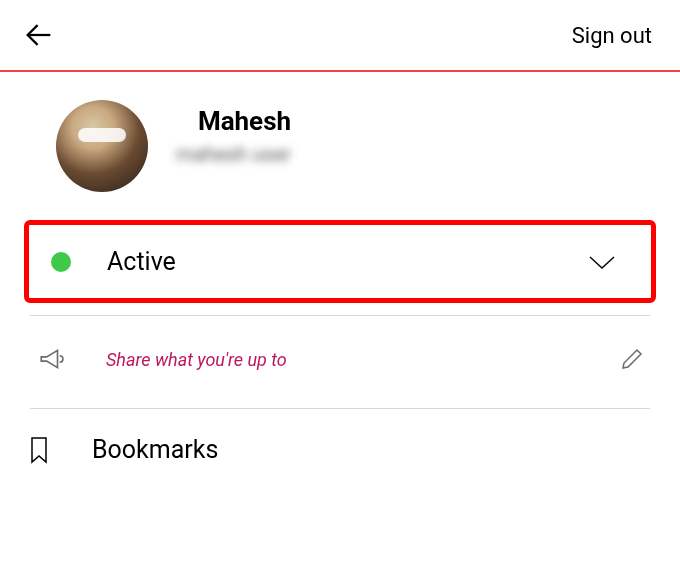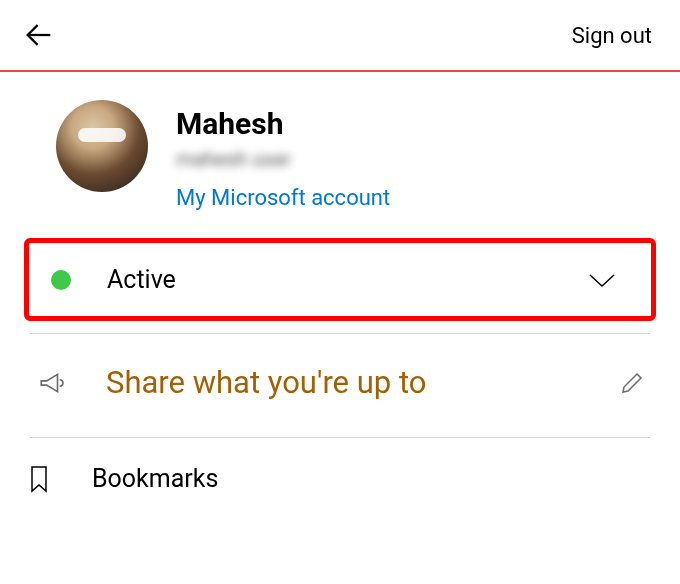--- a/index.html
+++ b/index.html
@@ -54,10 +54,11 @@
       padding-top: 6px;
     }
     .profile-name {
-      font-size: 30px;
+      font-size: 26px;
       font-weight: 700;
       color: #000;
       margin-bottom: 6px;
+      text-align: right;
     }
     .profile-username {
       font-size: 20px;

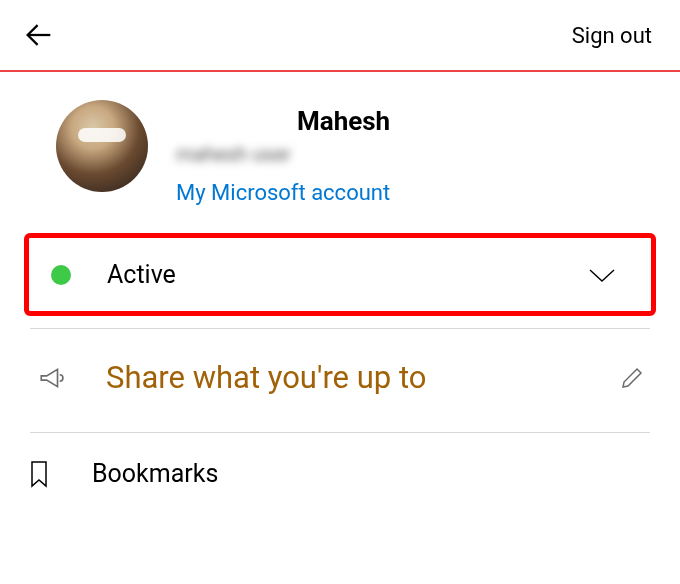--- a/index.html
+++ b/index.html
@@ -158,7 +158,6 @@
   <div class="profile-info">
     <div class="profile-name">Mahesh</div>
     <div class="profile-username">mahesh user</div>
-    <div class="profile-link">My Microsoft account</div>
   </div>
 </div>
 

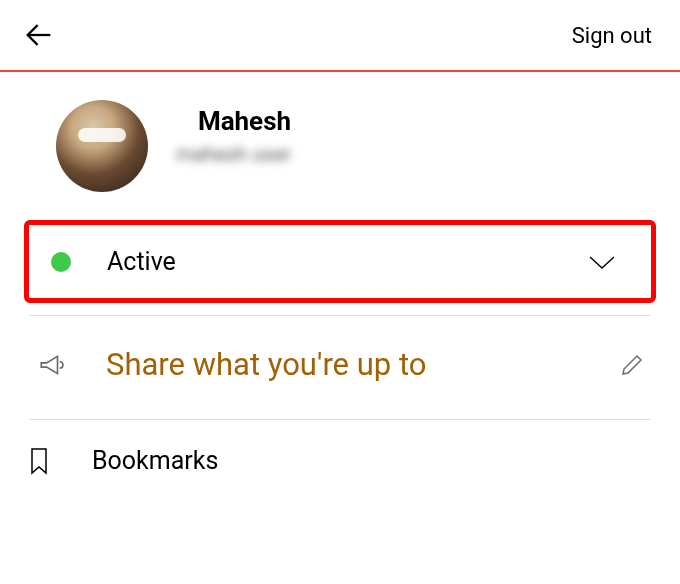--- a/index.html
+++ b/index.html
@@ -116,8 +116,9 @@
     }
     .share-text {
       flex: 1;
-      font-size: 31px;
-      color: #a16207;
+      font-size: 18px;
+      color: #be185d;
+      font-style: italic;
     }
     .pencil {
       display: flex;

